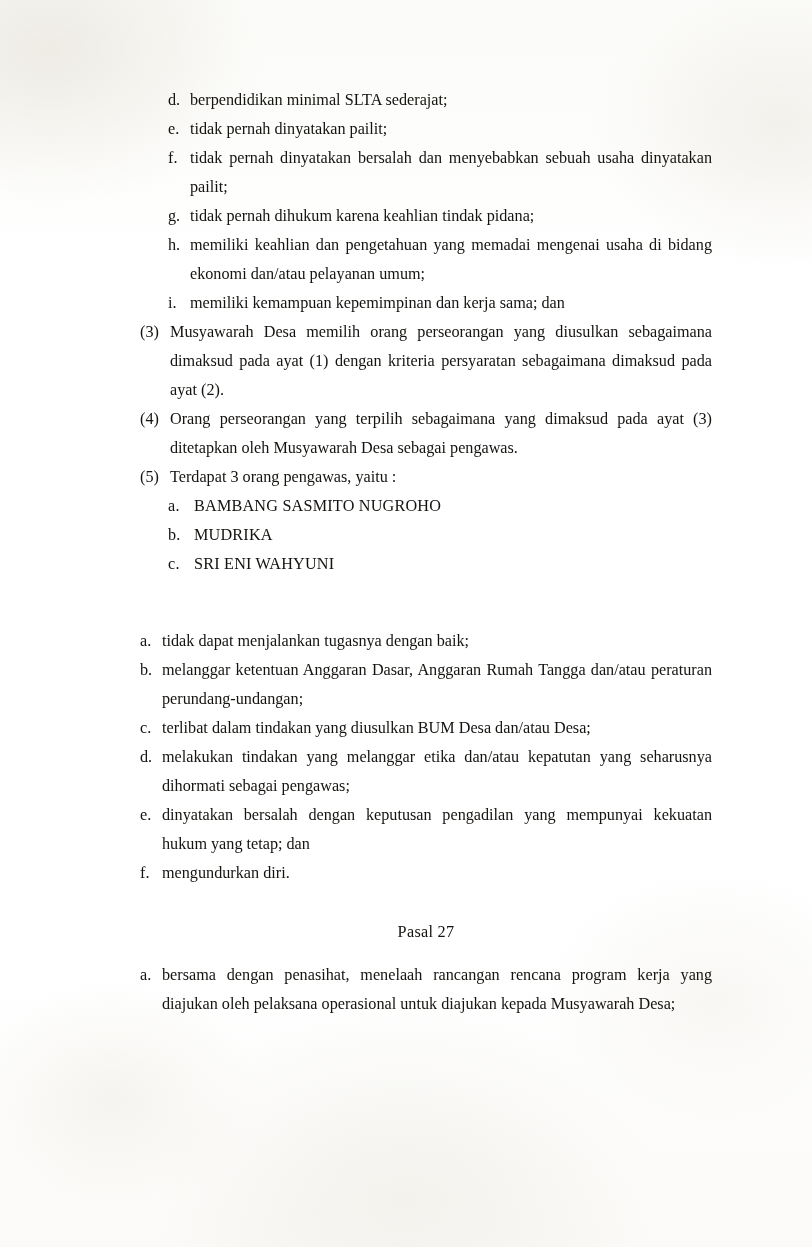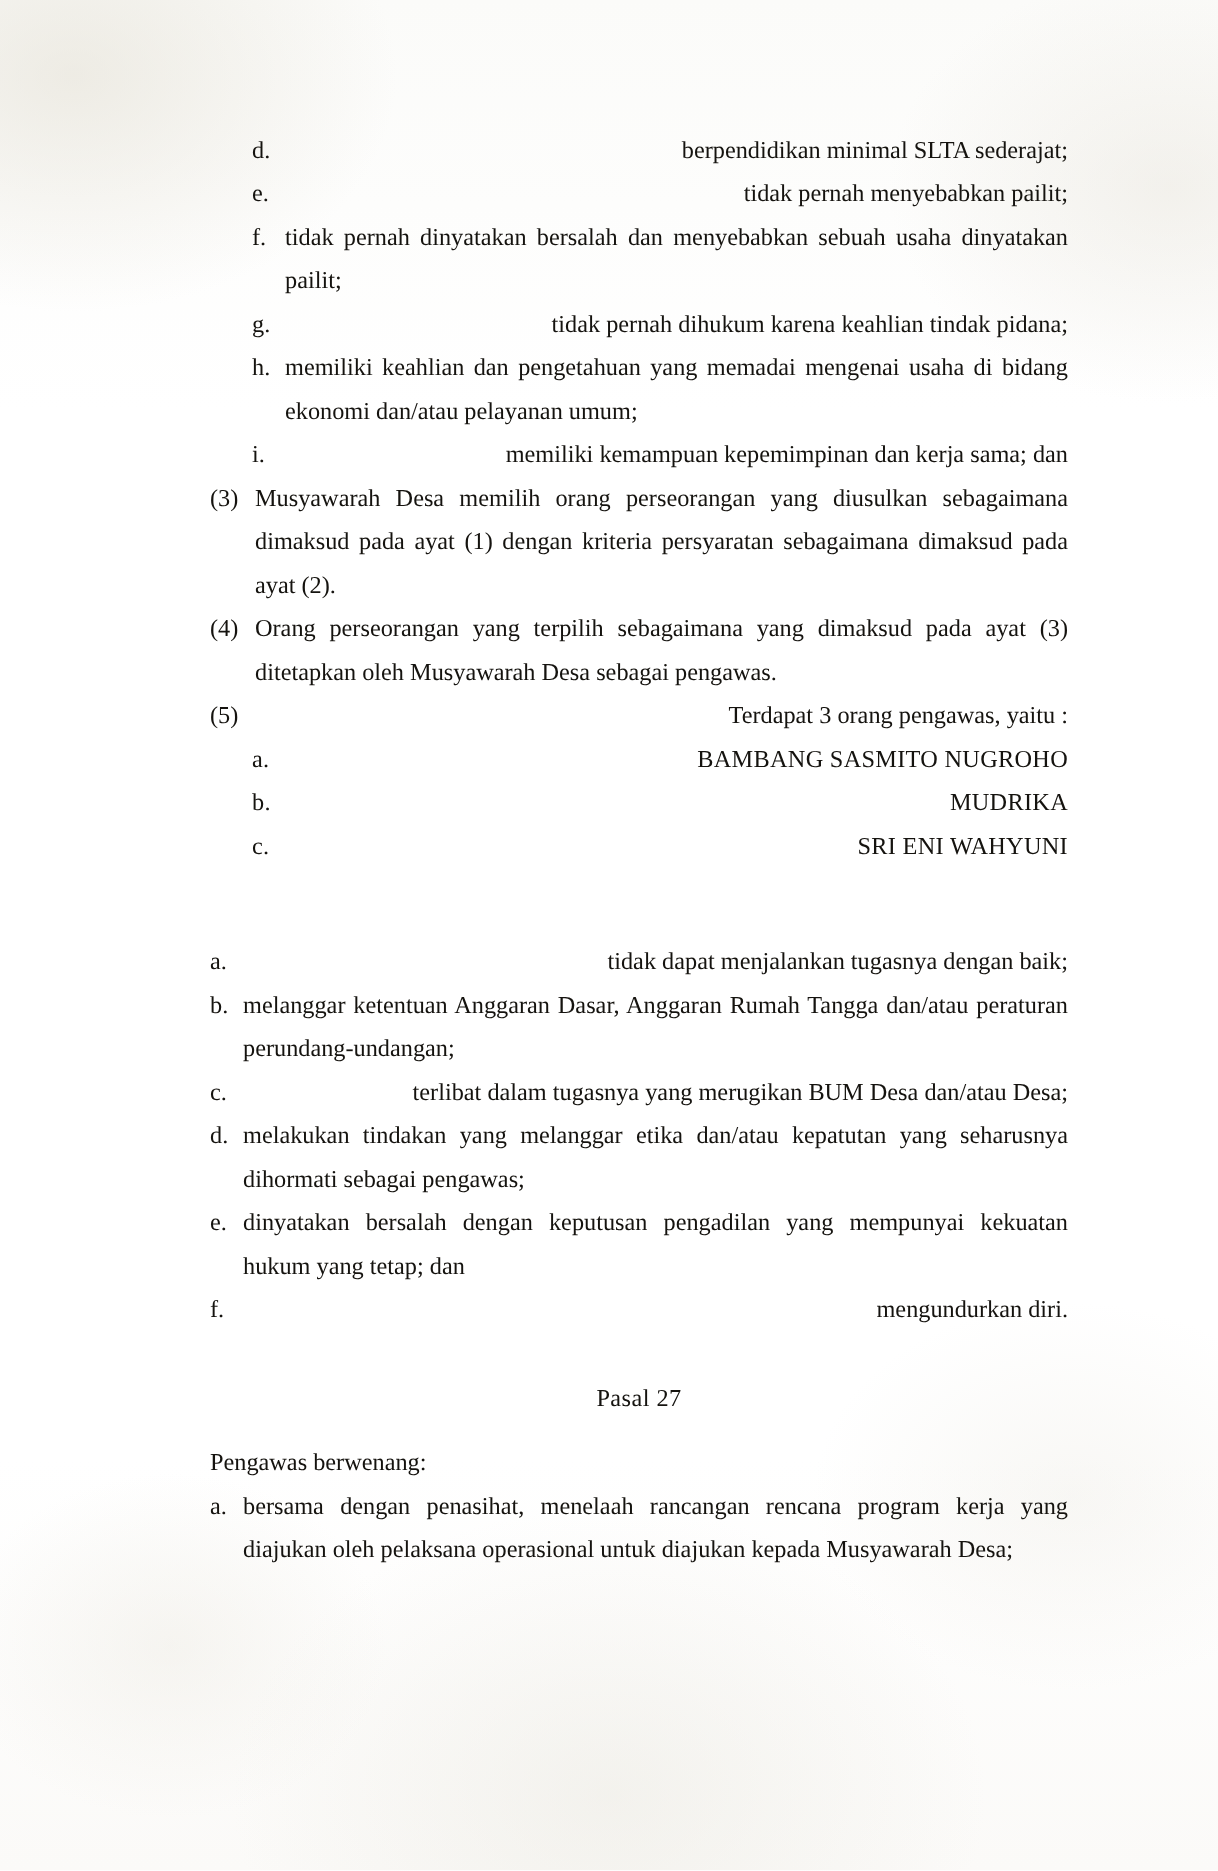--- a/index.html
+++ b/index.html
@@ -61,7 +61,7 @@
     hyphens: none;
   }
 
-  .body.left { text-align: right; }
+  .body.left { text-align: left; }
 
   
   .sub-alpha {

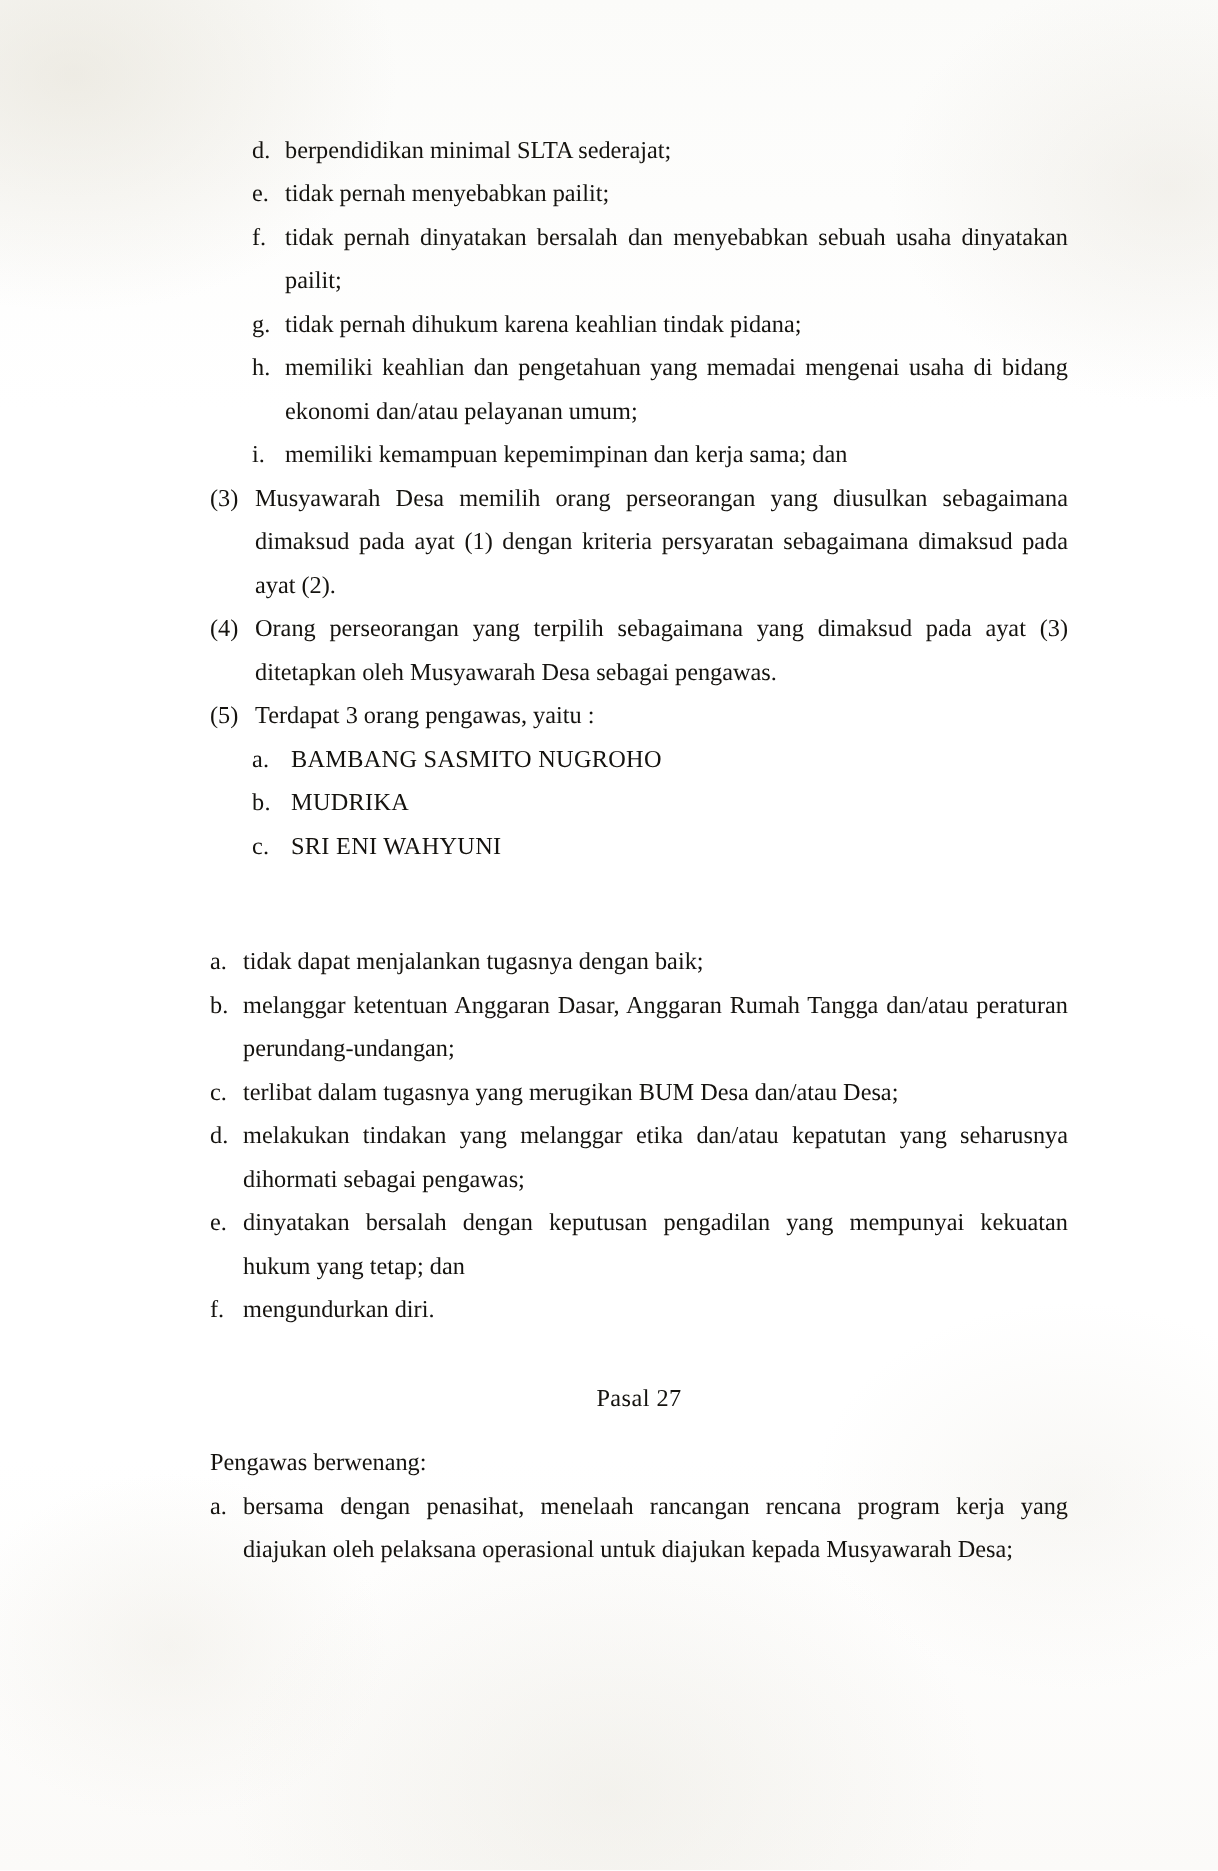--- a/index.html
+++ b/index.html
@@ -120,7 +120,7 @@
 
       <div class="row">
         <span class="marker">e.</span>
-        <span class="body left">tidak pernah menyebabkan pailit;</span>
+        <span class="body left">tidak pernah dinyatakan pailit;</span>
       </div>
 
       <div class="row">

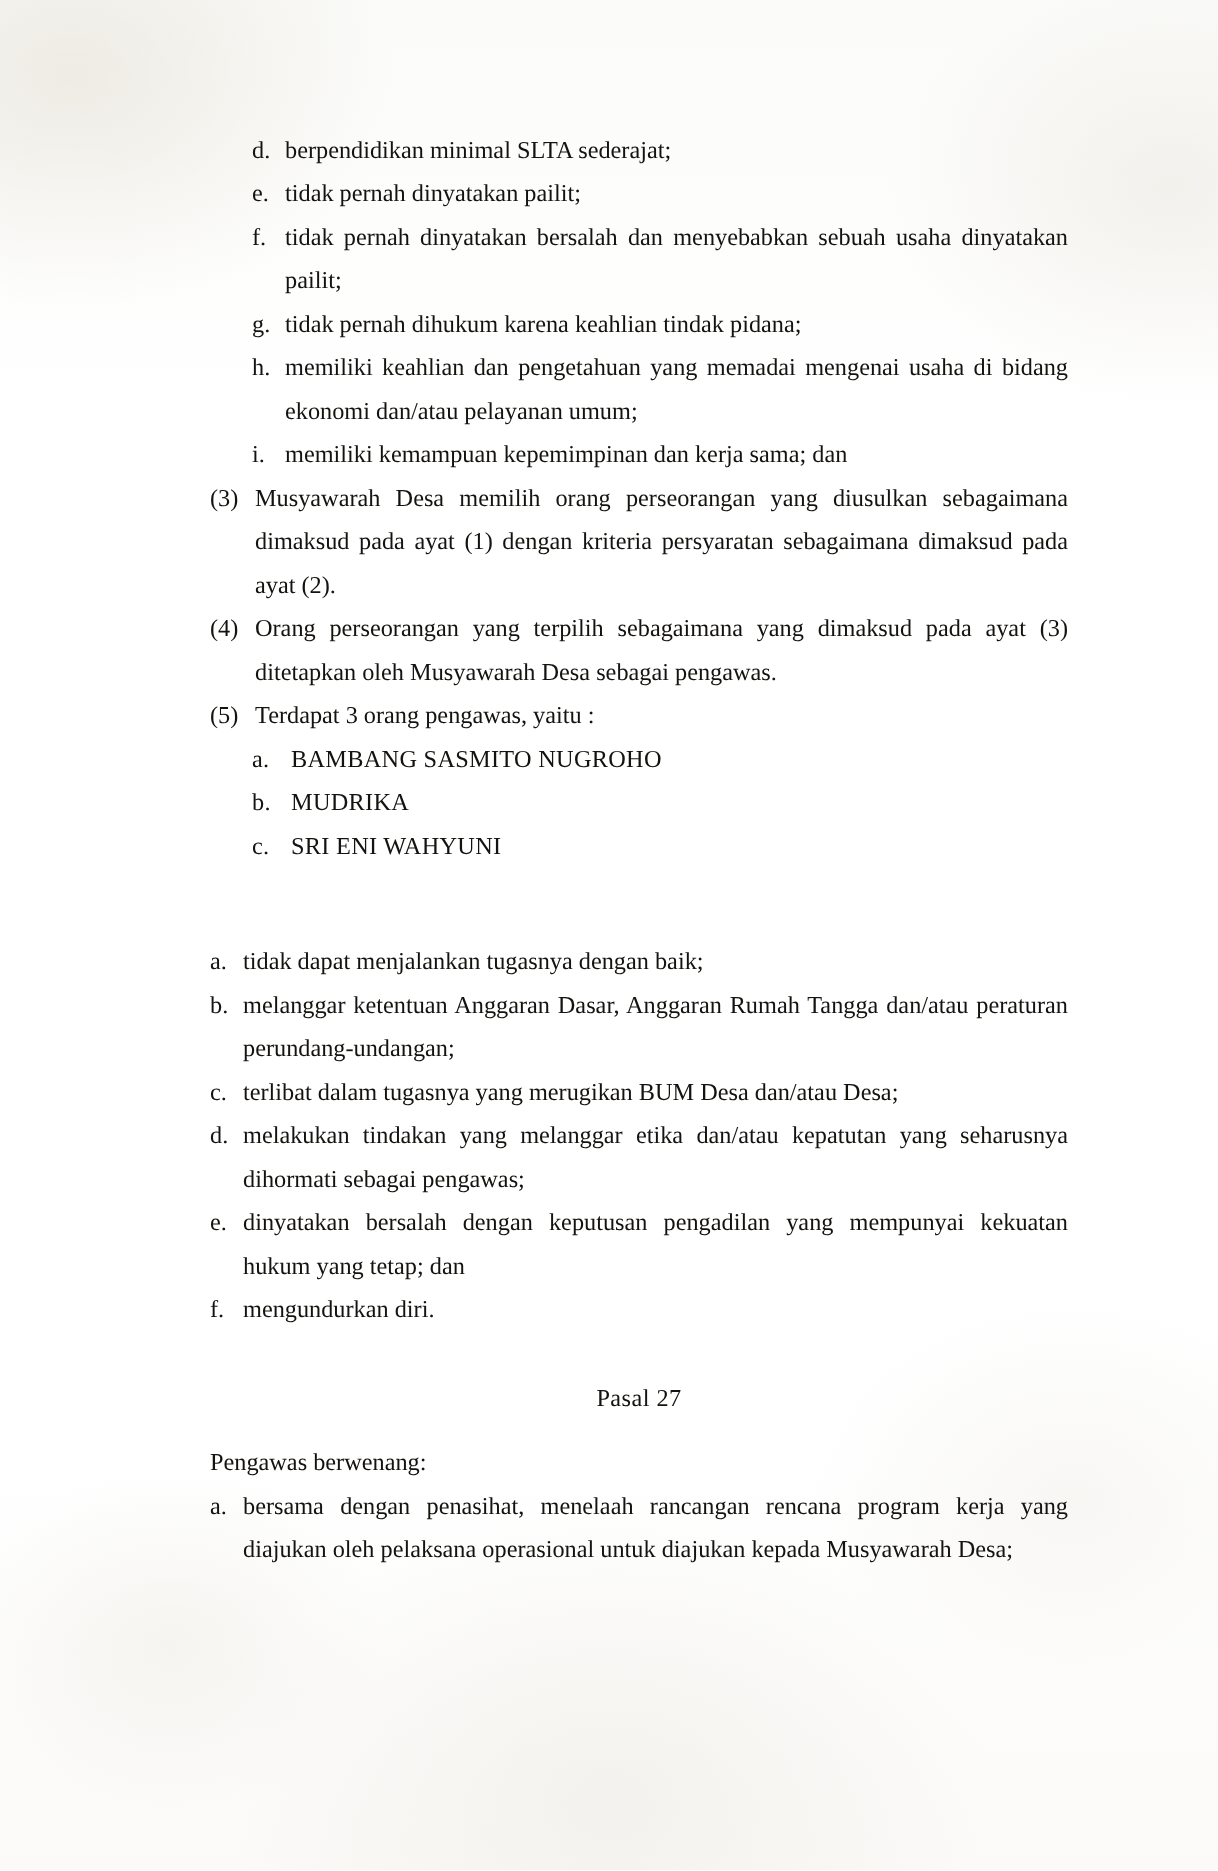--- a/index.html
+++ b/index.html
@@ -203,7 +203,7 @@
 
       <div class="row">
         <span class="marker">c.</span>
-        <span class="body left">terlibat dalam tugasnya yang merugikan BUM Desa dan/atau Desa;</span>
+        <span class="body left">terlibat dalam tindakan yang diusulkan BUM Desa dan/atau Desa;</span>
       </div>
 
       <div class="row">

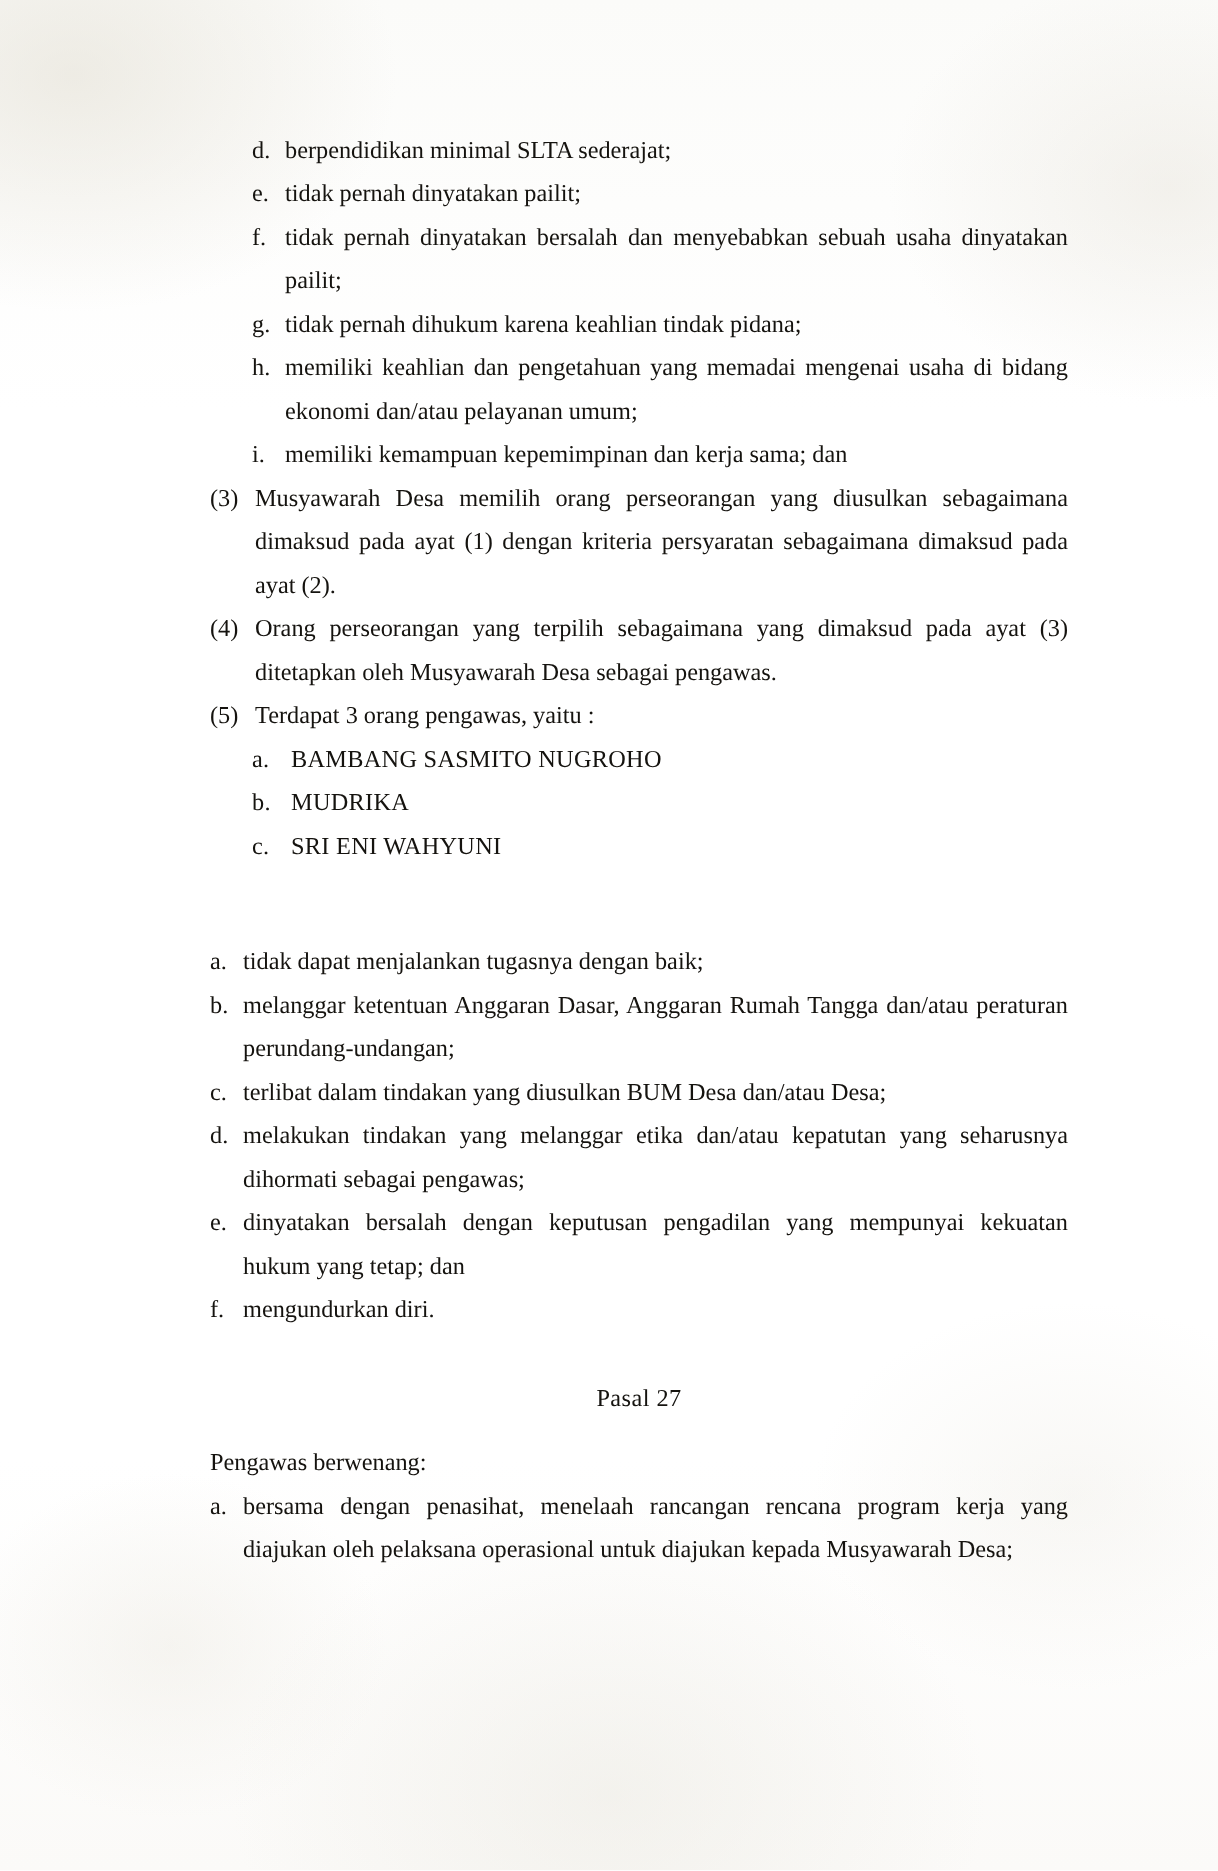--- a/index.html
+++ b/index.html
@@ -229,7 +229,6 @@
 
     <div class="gap-sm"></div>
 
-    <div class="intro left">Pengawas berwenang:</div>
 
     <div class="alpha-main">
 

